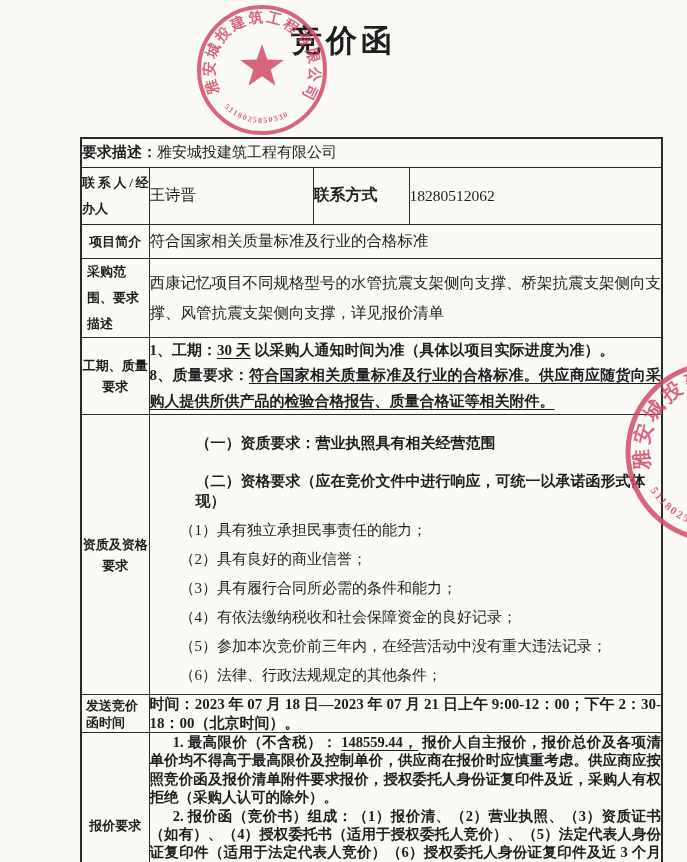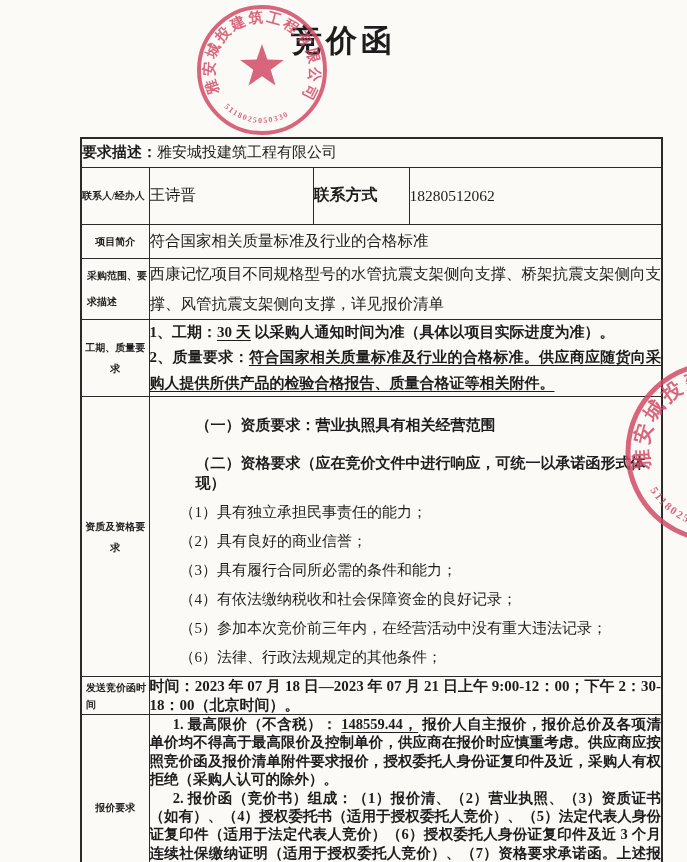--- a/index.html
+++ b/index.html
@@ -36,7 +36,7 @@
   td.inline-row .lb{font-weight:bold;}
 
   td.hcell{
-    font-weight:bold;font-size:10px;text-align:center;
+    font-weight:bold;font-size:13px;text-align:center;
     line-height:21px;padding:2px 3px;
   }
   td.hcell.contact-label{text-align:justify;text-justify:inter-character;line-height:26px;}

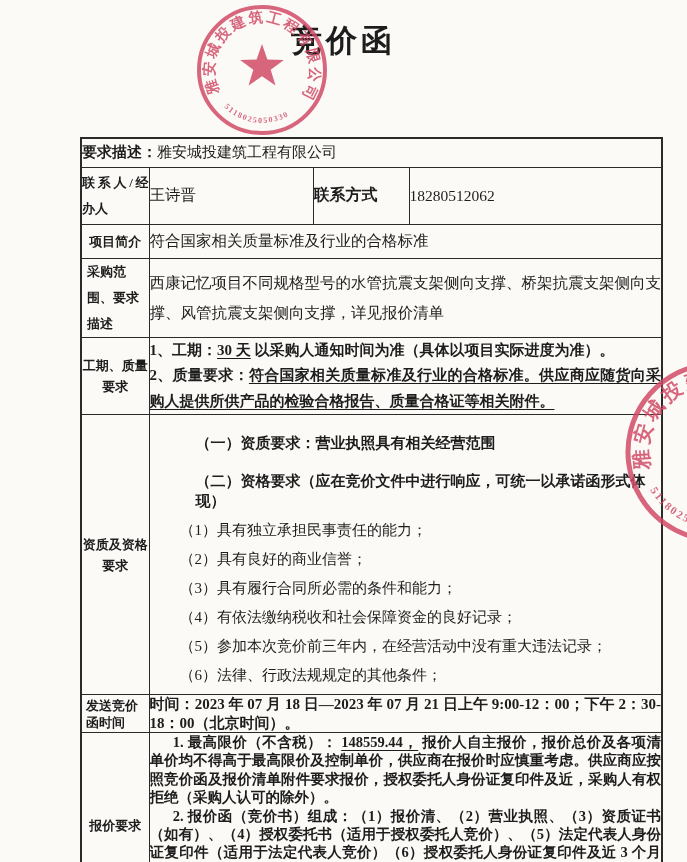--- a/index.html
+++ b/index.html
@@ -113,7 +113,7 @@
       <td class="hcell">工期、质量要求</td>
       <td colspan="3" class="sched-cell">
         <div><span>1、工期：</span><span class="u">30 天</span><span>  以采购人通知时间为准（具体以项目实际进度为准）。</span></div>
-        <div><span>2、质量要求：</span><span class="u">符合国家相关质量标准及行业的合格标准。供应商应随货向采购人提供所供产品的检验合格报告、质量合格证等相关附件。</span></div>
+        <div><span>8、质量要求：</span><span class="u">符合国家相关质量标准及行业的合格标准。供应商应随货向采购人提供所供产品的检验合格报告、质量合格证等相关附件。</span></div>
       </td>
     </tr>
 

